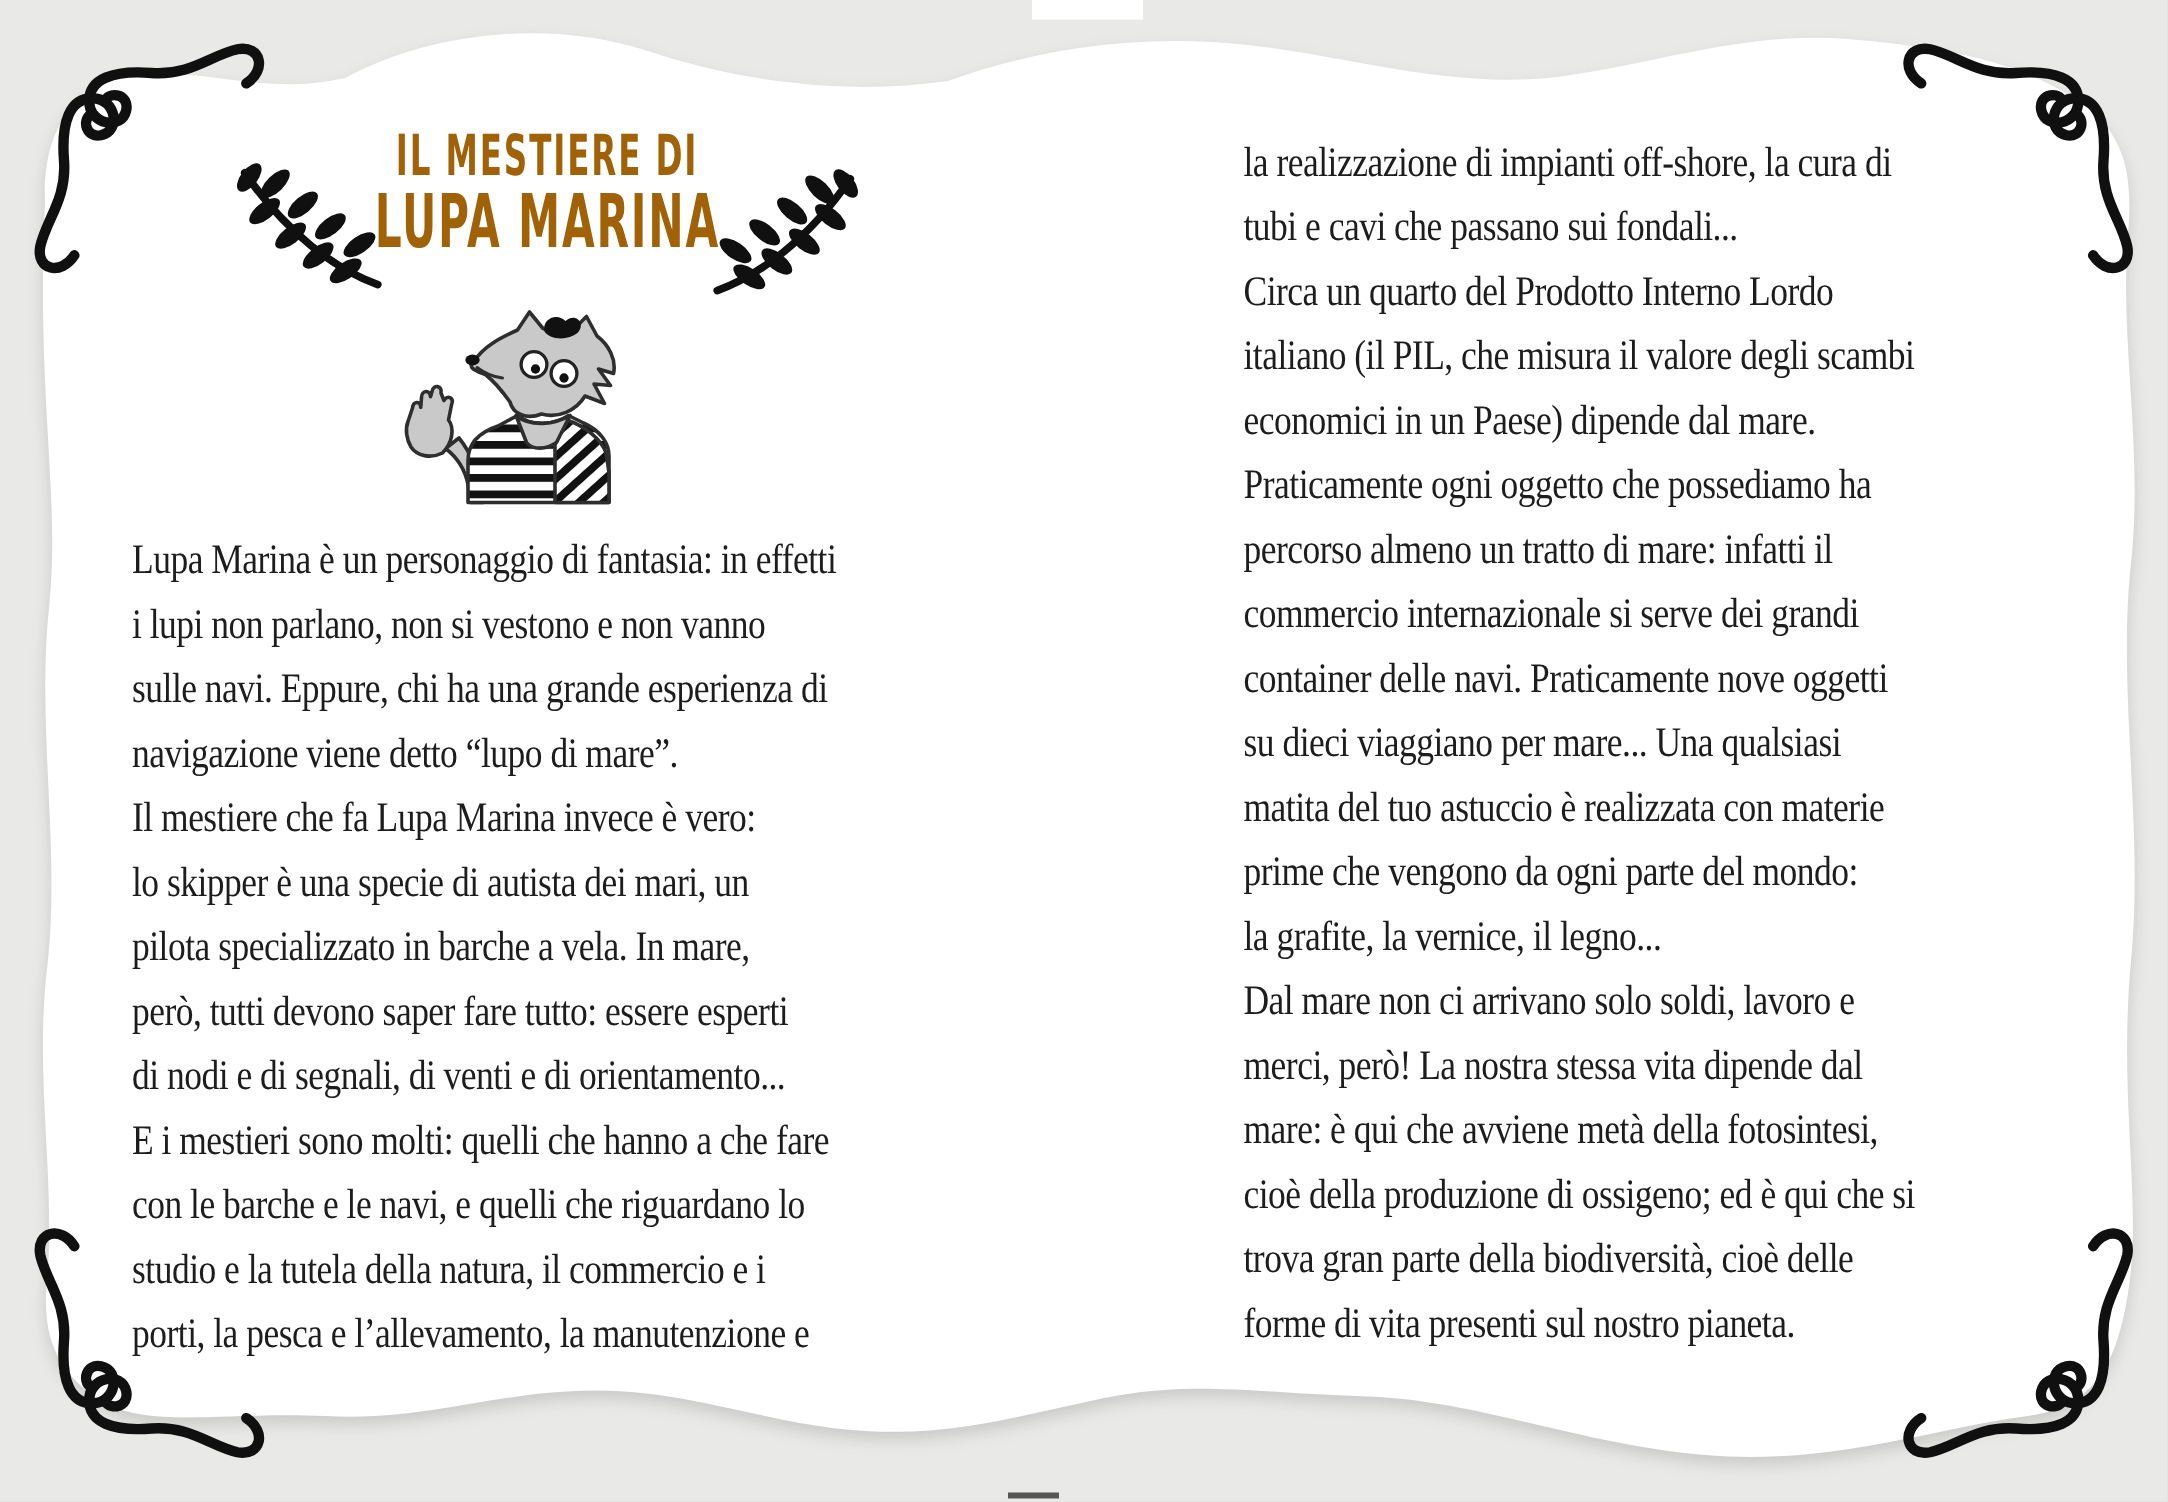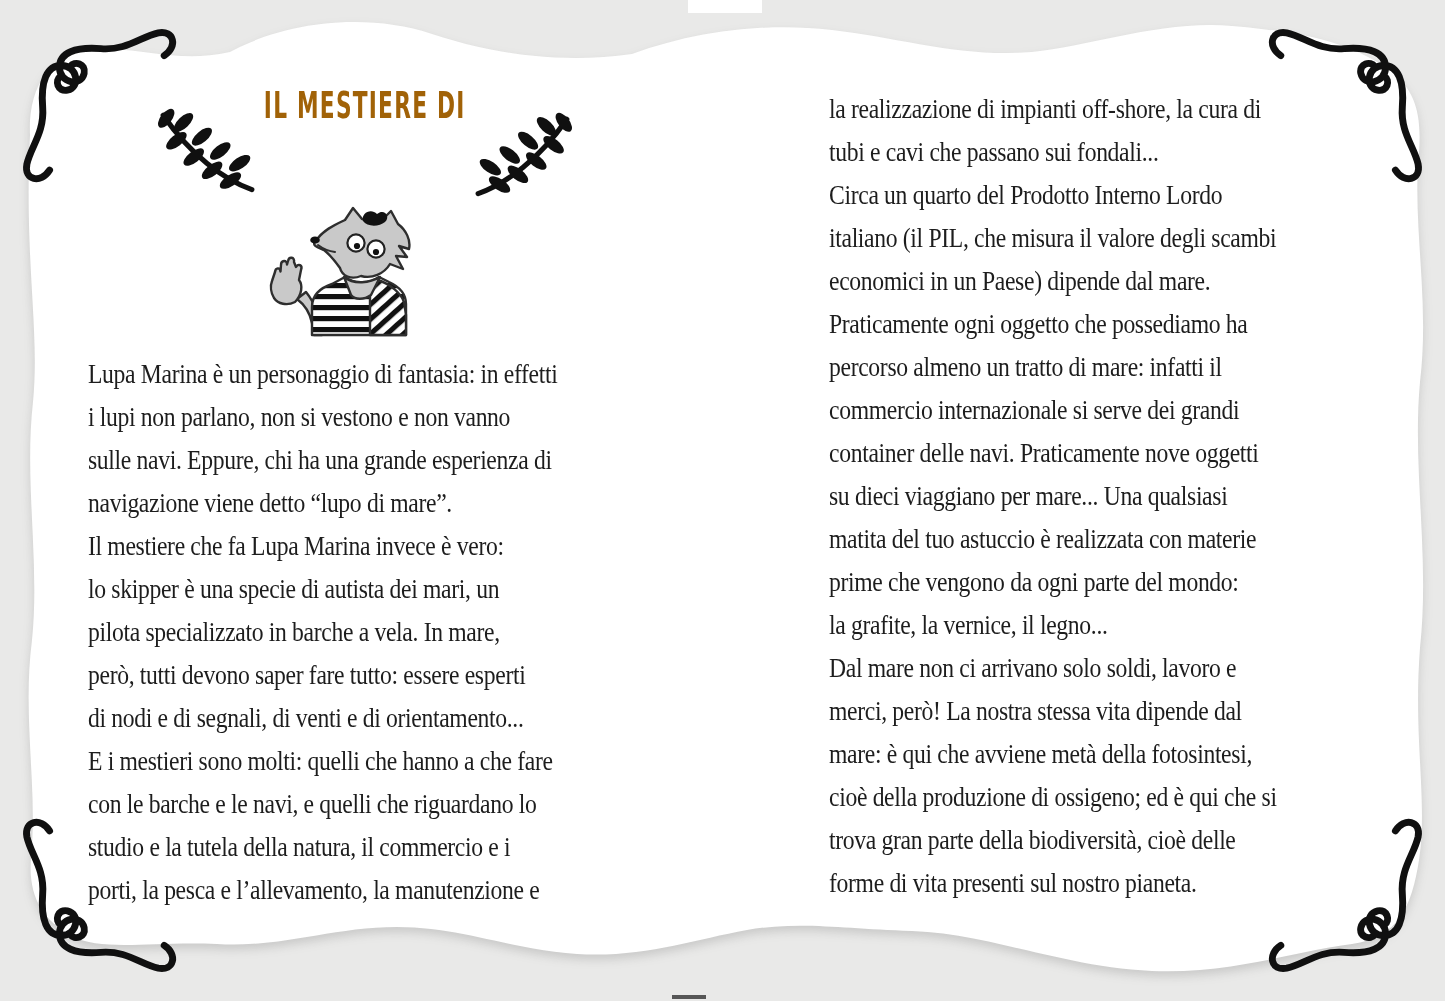--- a/index.html
+++ b/index.html
@@ -86,6 +86,9 @@
     <div id="title-line1" class="title-line">
       <span class="squeeze">IL MESTIERE DI</span>
     </div>
+    <div id="title-line2" class="title-line">
+      <span class="squeeze">LUPA MARINA</span>
+    </div>
   </div>
 
   <svg class="abs" style="left:156px;top:108px;" width="102" height="90" viewBox="0 0 100 88">

